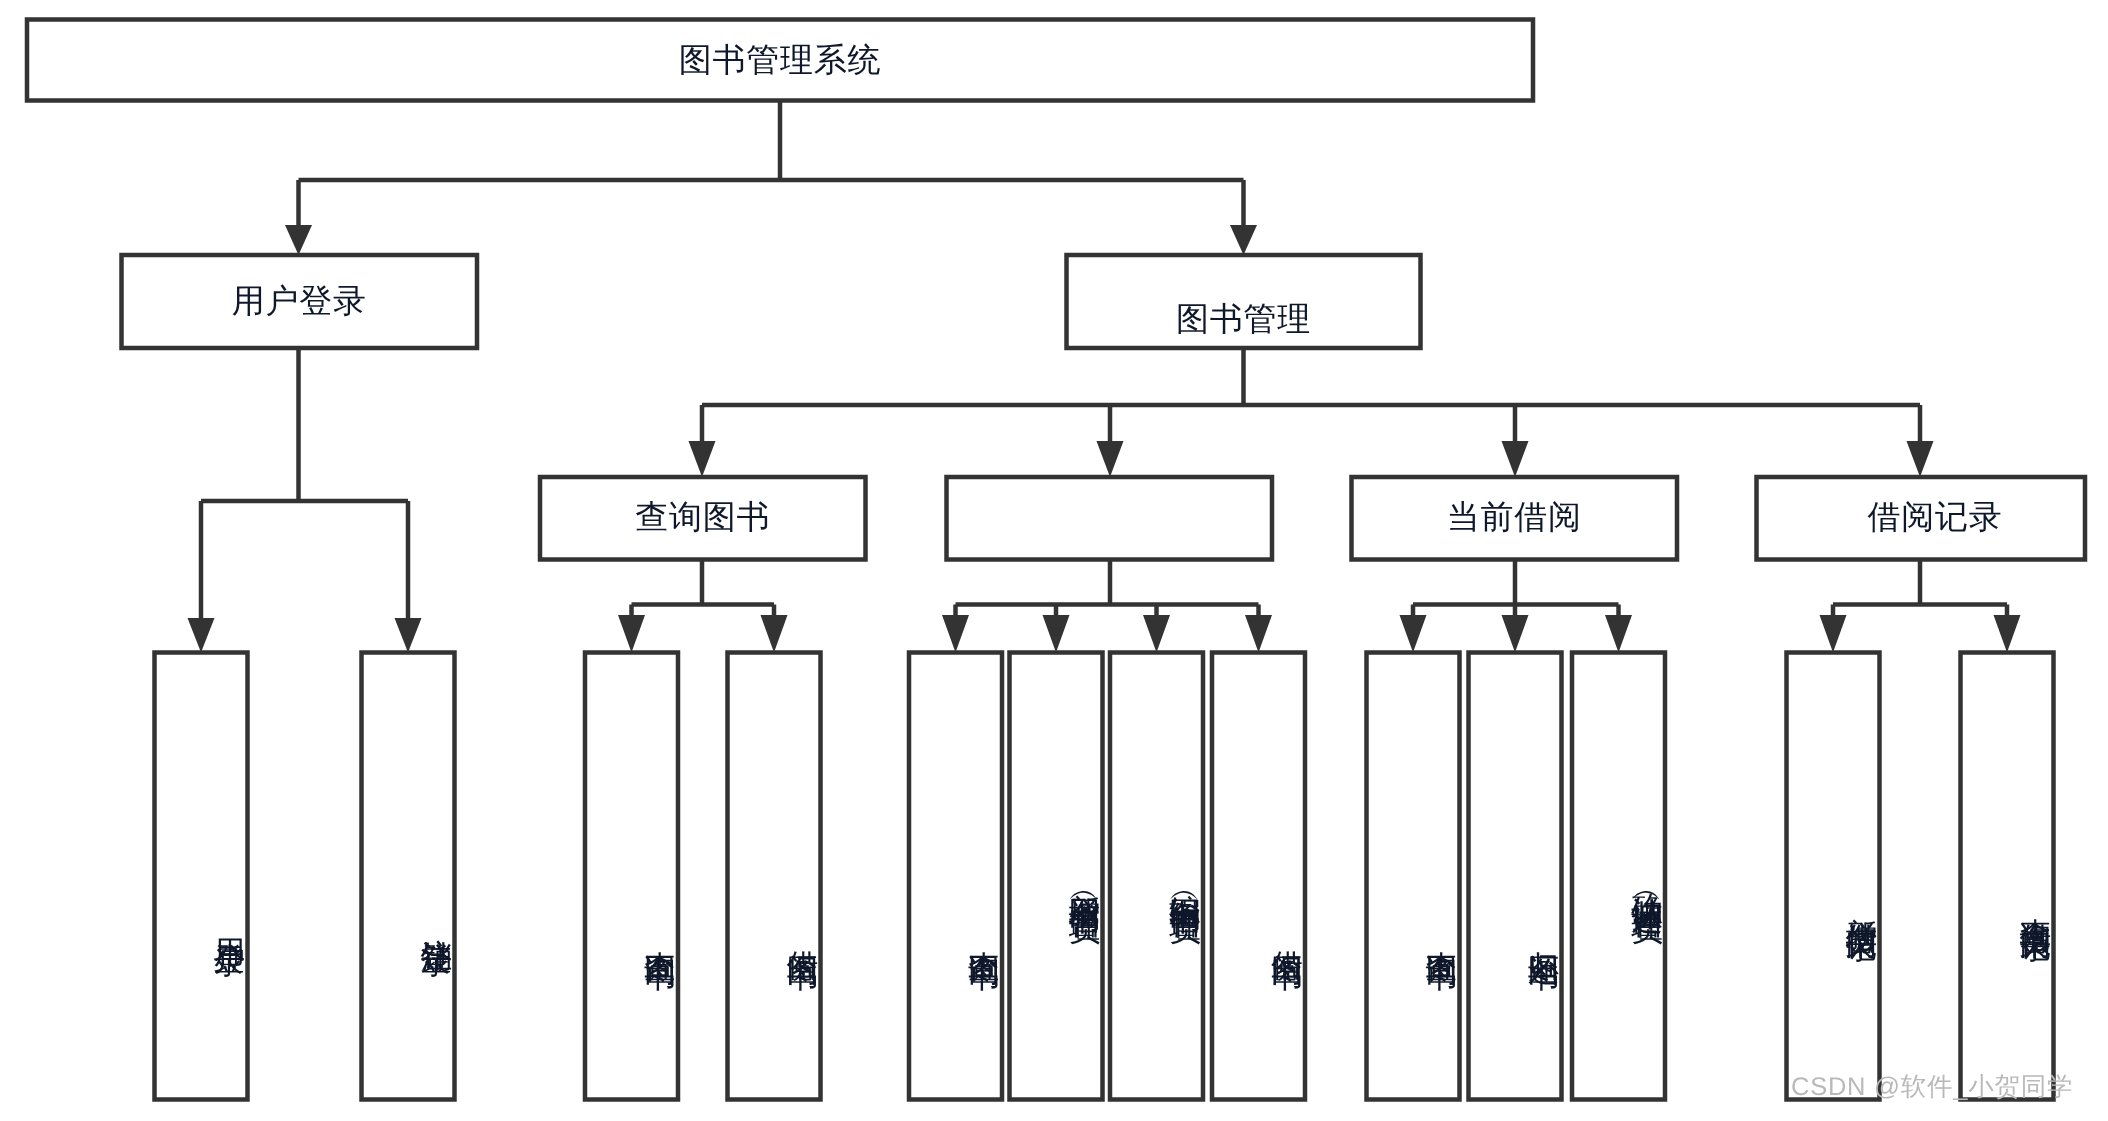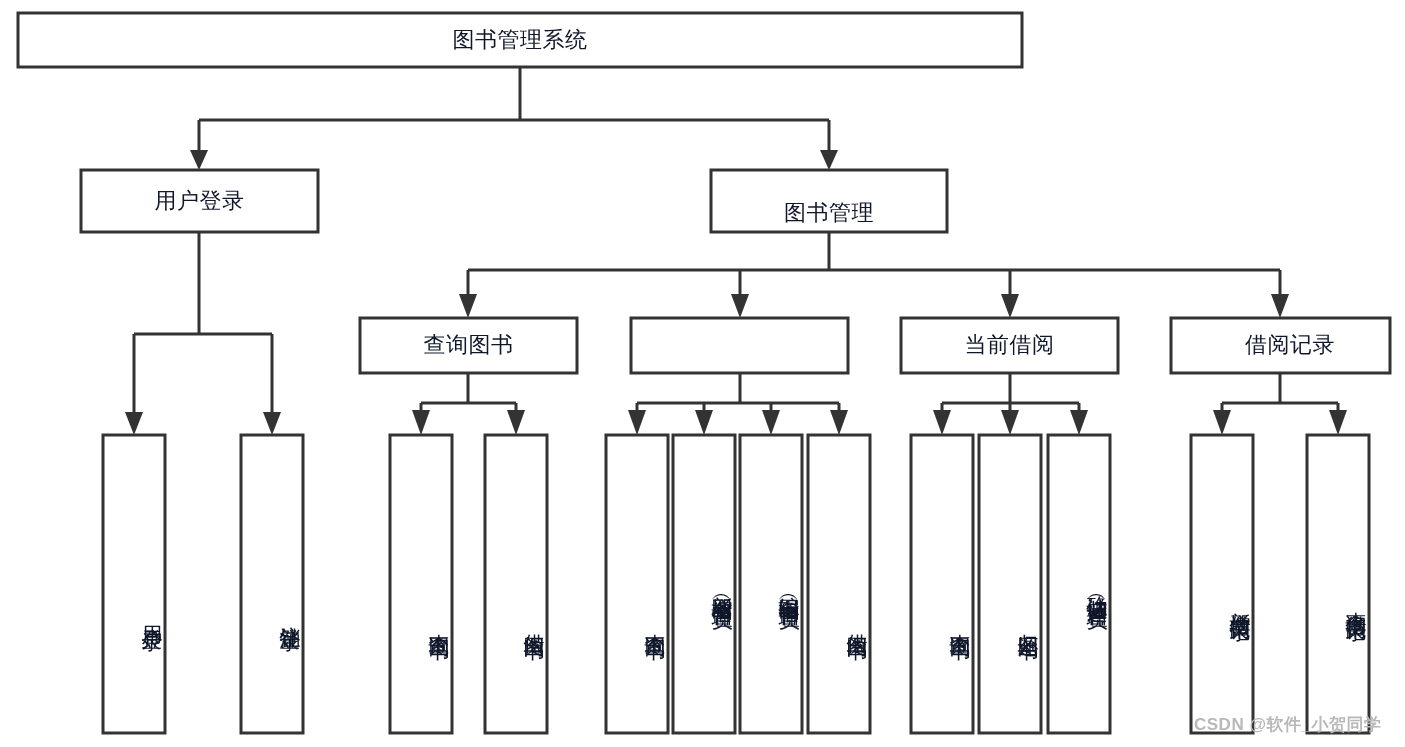--- a/index.html
+++ b/index.html
@@ -72,7 +72,6 @@
     font-family: "Liberation Sans", "DejaVu Sans", sans-serif;
     white-space: nowrap;
     letter-spacing: 0.5px;
-    font-weight: bold;
   }
 </style>
 </head>

